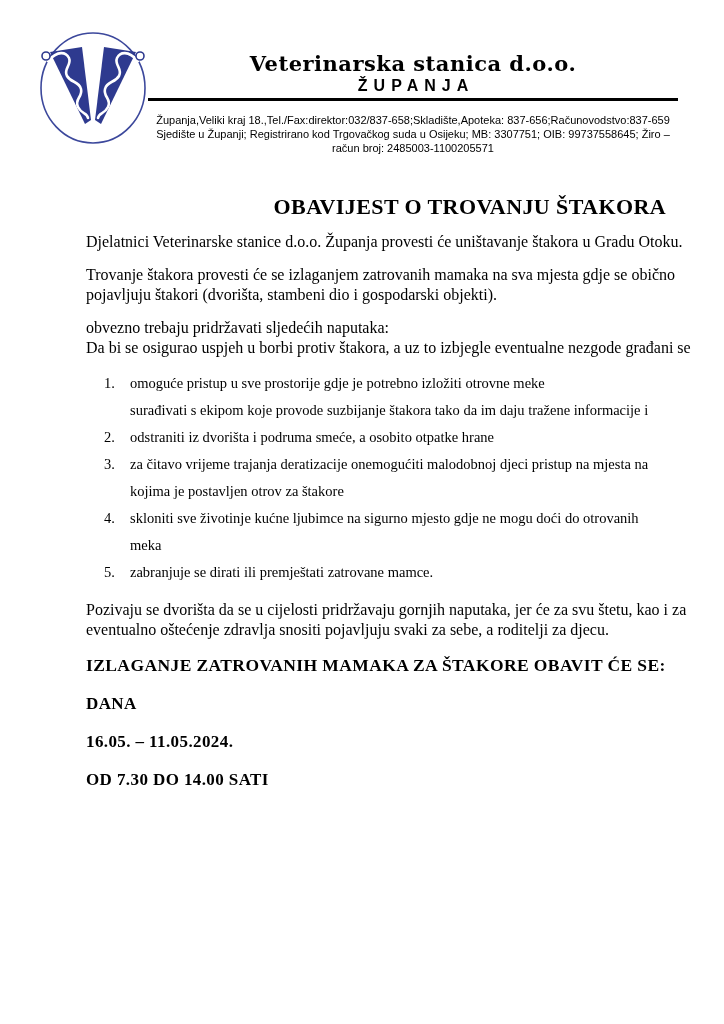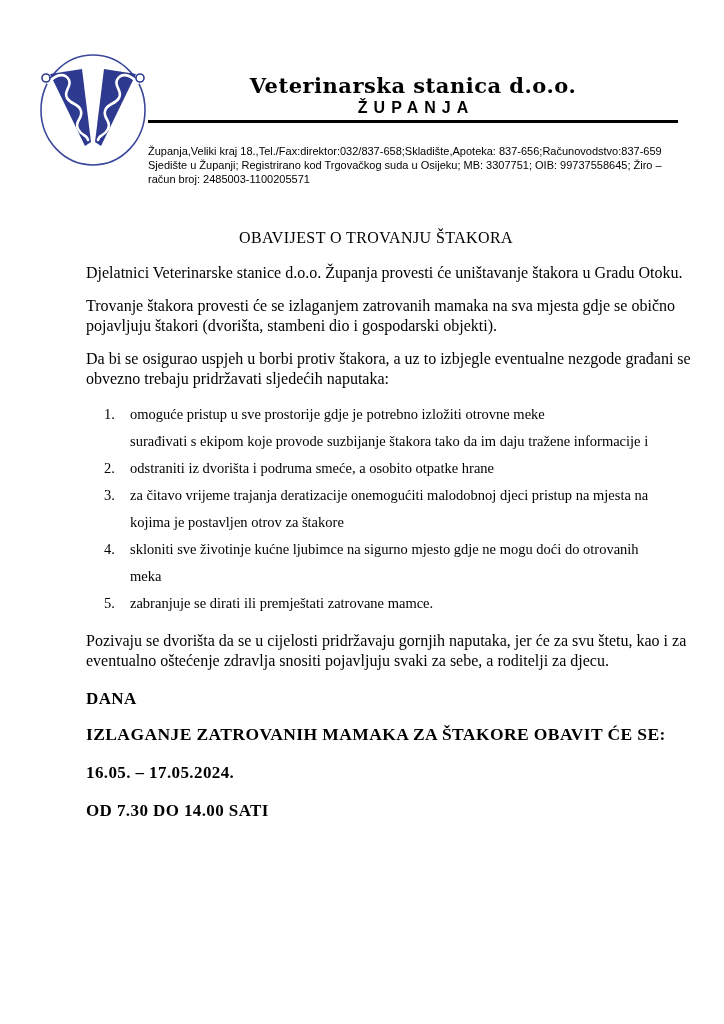--- a/index.html
+++ b/index.html
@@ -9,7 +9,7 @@
     position:relative; margin:0 auto;
   }
   
-  .letterhead { display:flex; padding-top:52px; }
+  .letterhead { display:flex; padding-top:30px; }
   .logo-box { width:110px; height:116px; margin-left:38px; flex:none; }
   .head-right { width:530px; padding-top:22px; }
   .company-name {

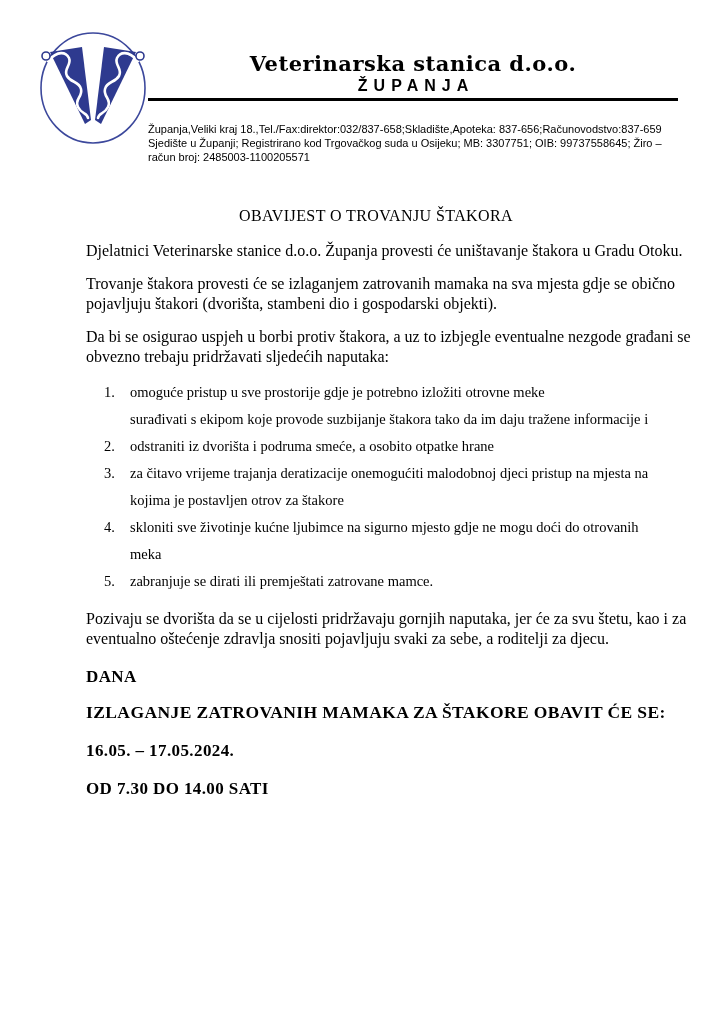--- a/index.html
+++ b/index.html
@@ -24,7 +24,7 @@
   .head-rule { border-top:3px solid #000; margin-top:2px; }
   .addr {
     font-family:"Liberation Sans", sans-serif;
-    font-size:11px; line-height:14px; margin-top:21px;
+    font-size:11px; line-height:14px; margin-top:12px;text-align:center;
   }
   
   .content { margin-left:86px; width:580px; }

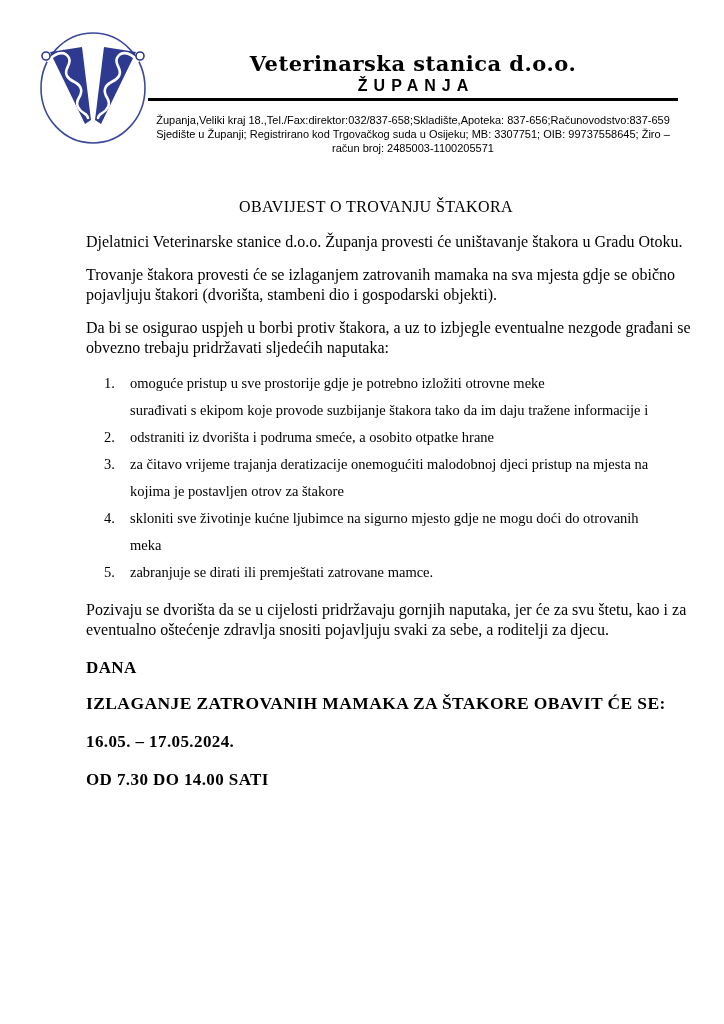--- a/index.html
+++ b/index.html
@@ -29,7 +29,7 @@
   
   .content { margin-left:86px; width:580px; }
   .doc-title {
-    font-size:16px; font-weight:normal; text-align:center;
+    font-size:22px; font-weight:bold; text-align:right;
     margin:40px 0 0 0; line-height:24px; letter-spacing:0.4px;
   }
   .para { margin:13px 0 0 0; font-size:16px; }

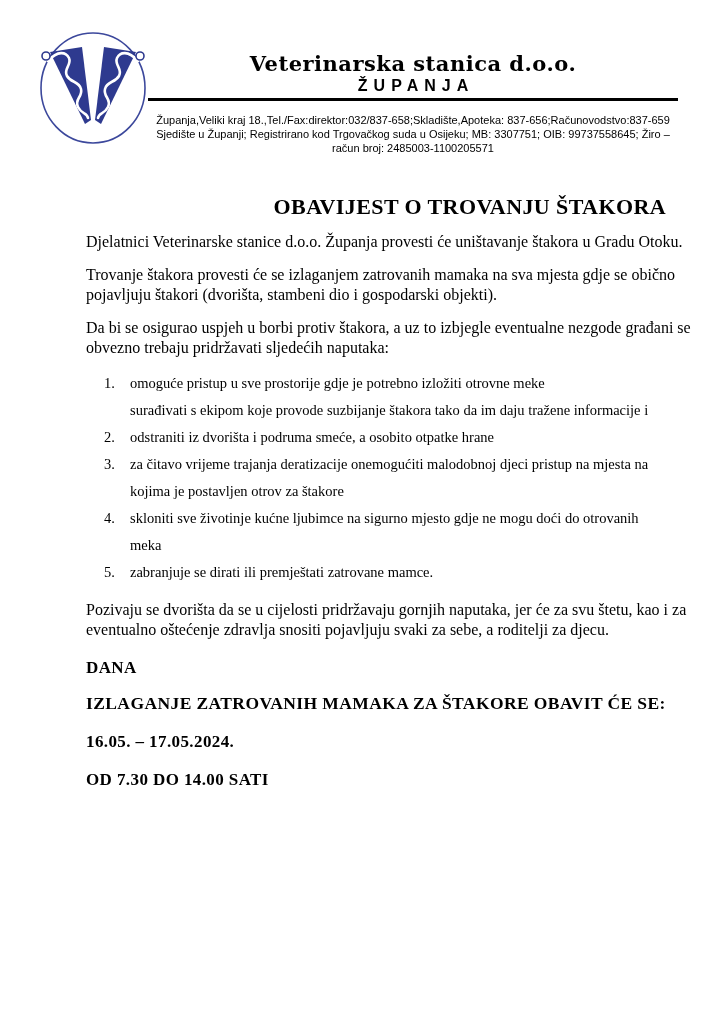--- a/index.html
+++ b/index.html
@@ -90,8 +90,8 @@
 
 
     <p class="para">
+      <span class="line">obvezno trebaju pridržavati sljedećih naputaka:</span>
       <span class="line">Da bi se osigurao uspjeh u borbi protiv štakora, a uz to izbjegle eventualne nezgode građani se</span>
-      <span class="line">obvezno trebaju pridržavati sljedećih naputaka:</span>
     </p>
 
     <div class="num-list">

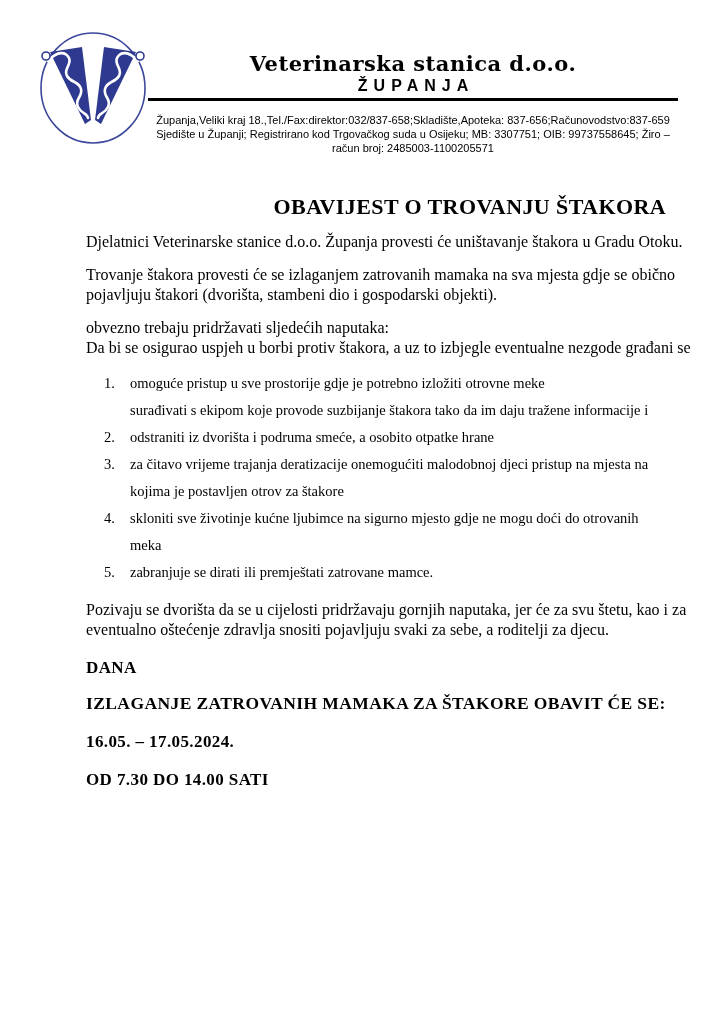--- a/index.html
+++ b/index.html
@@ -135,8 +135,8 @@
       <span class="line">eventualno oštećenje zdravlja snositi pojavljuju svaki za sebe, a roditelji za djecu.</span>
     </p>
 
+    <p class="bold-line announce">IZLAGANJE ZATROVANIH MAMAKA ZA ŠTAKORE OBAVIT ĆE SE:</p>
     <p class="bold-line">DANA</p>
-    <p class="bold-line announce">IZLAGANJE ZATROVANIH MAMAKA ZA ŠTAKORE OBAVIT ĆE SE:</p>
     <p class="bold-line">16.05. – 17.05.2024.</p>
     <p class="bold-line">OD 7.30 DO 14.00 SATI</p>
 

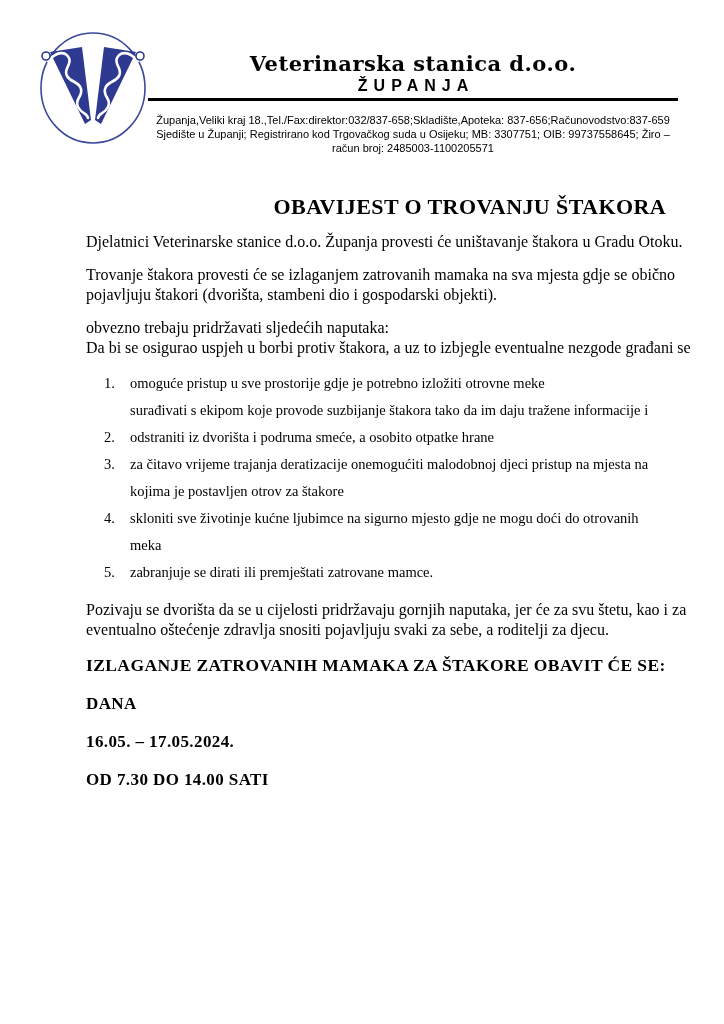--- a/index.html
+++ b/index.html
@@ -137,7 +137,7 @@
 
     <p class="bold-line announce">IZLAGANJE ZATROVANIH MAMAKA ZA ŠTAKORE OBAVIT ĆE SE:</p>
     <p class="bold-line">DANA</p>
-    <p class="bold-line">16.05. – 17.05.2024.</p>
+    <p class="bold-line">16.05. – 11.05.2024.</p>
     <p class="bold-line">OD 7.30 DO 14.00 SATI</p>
 
   </main>

